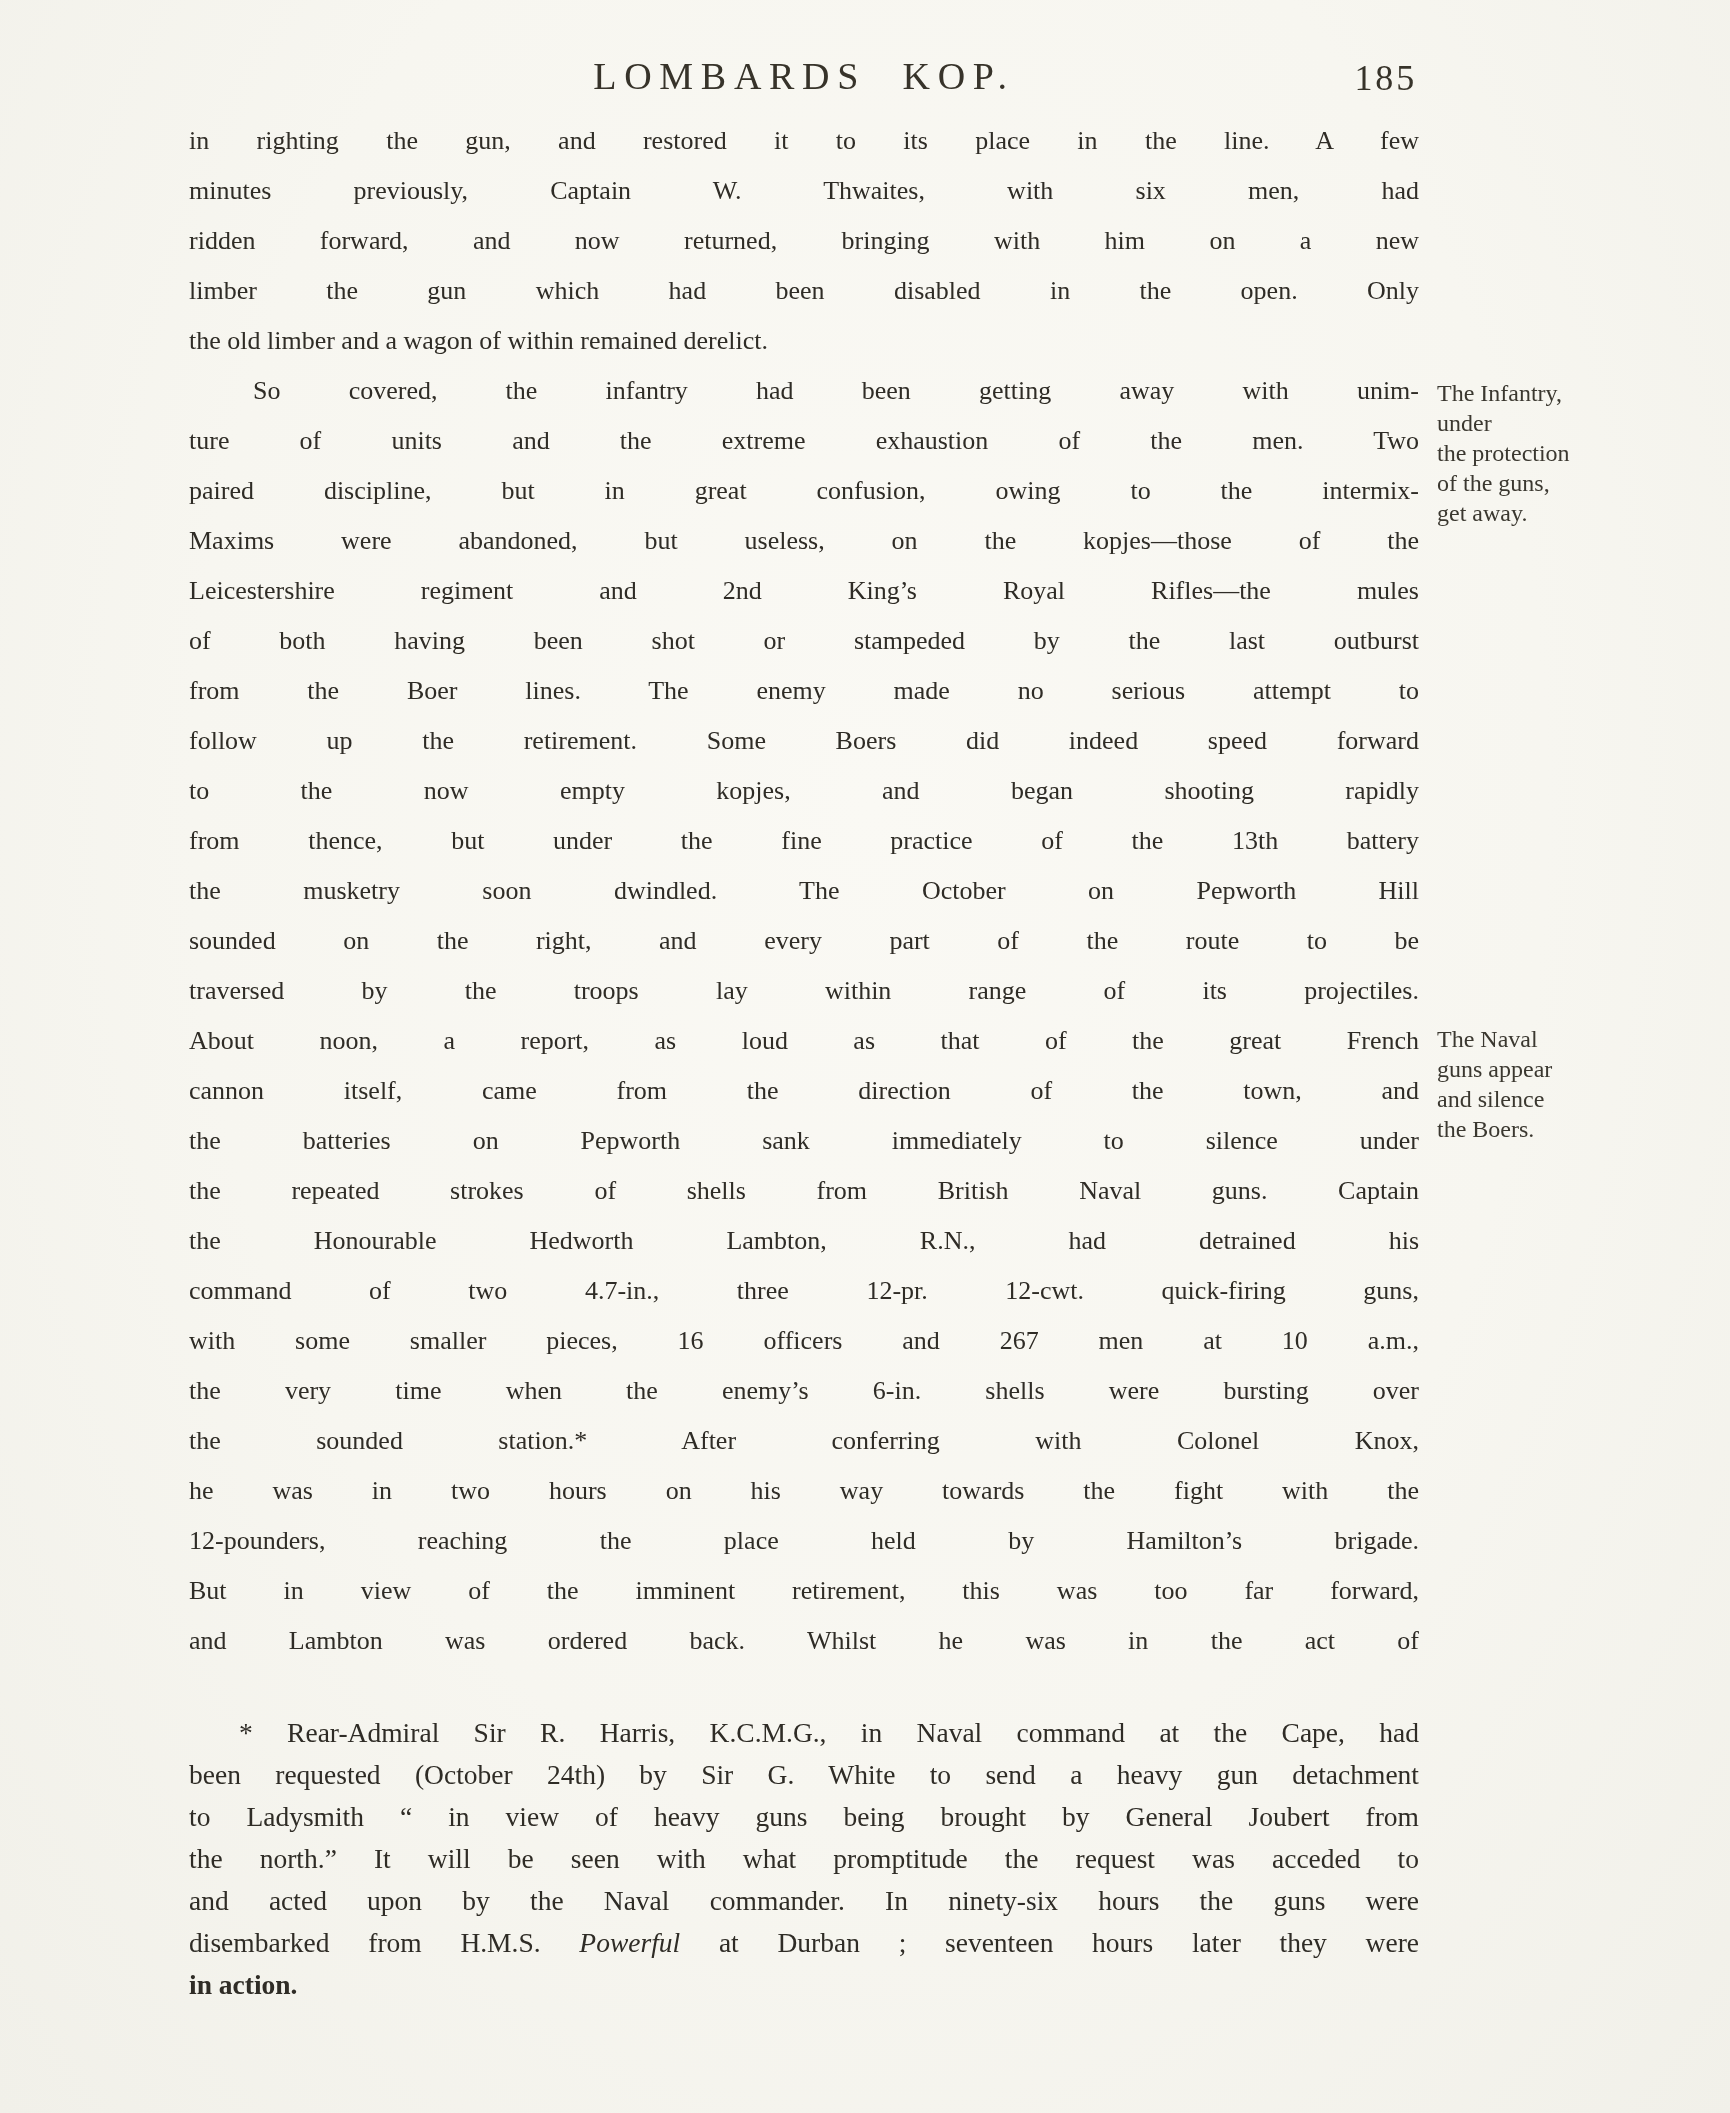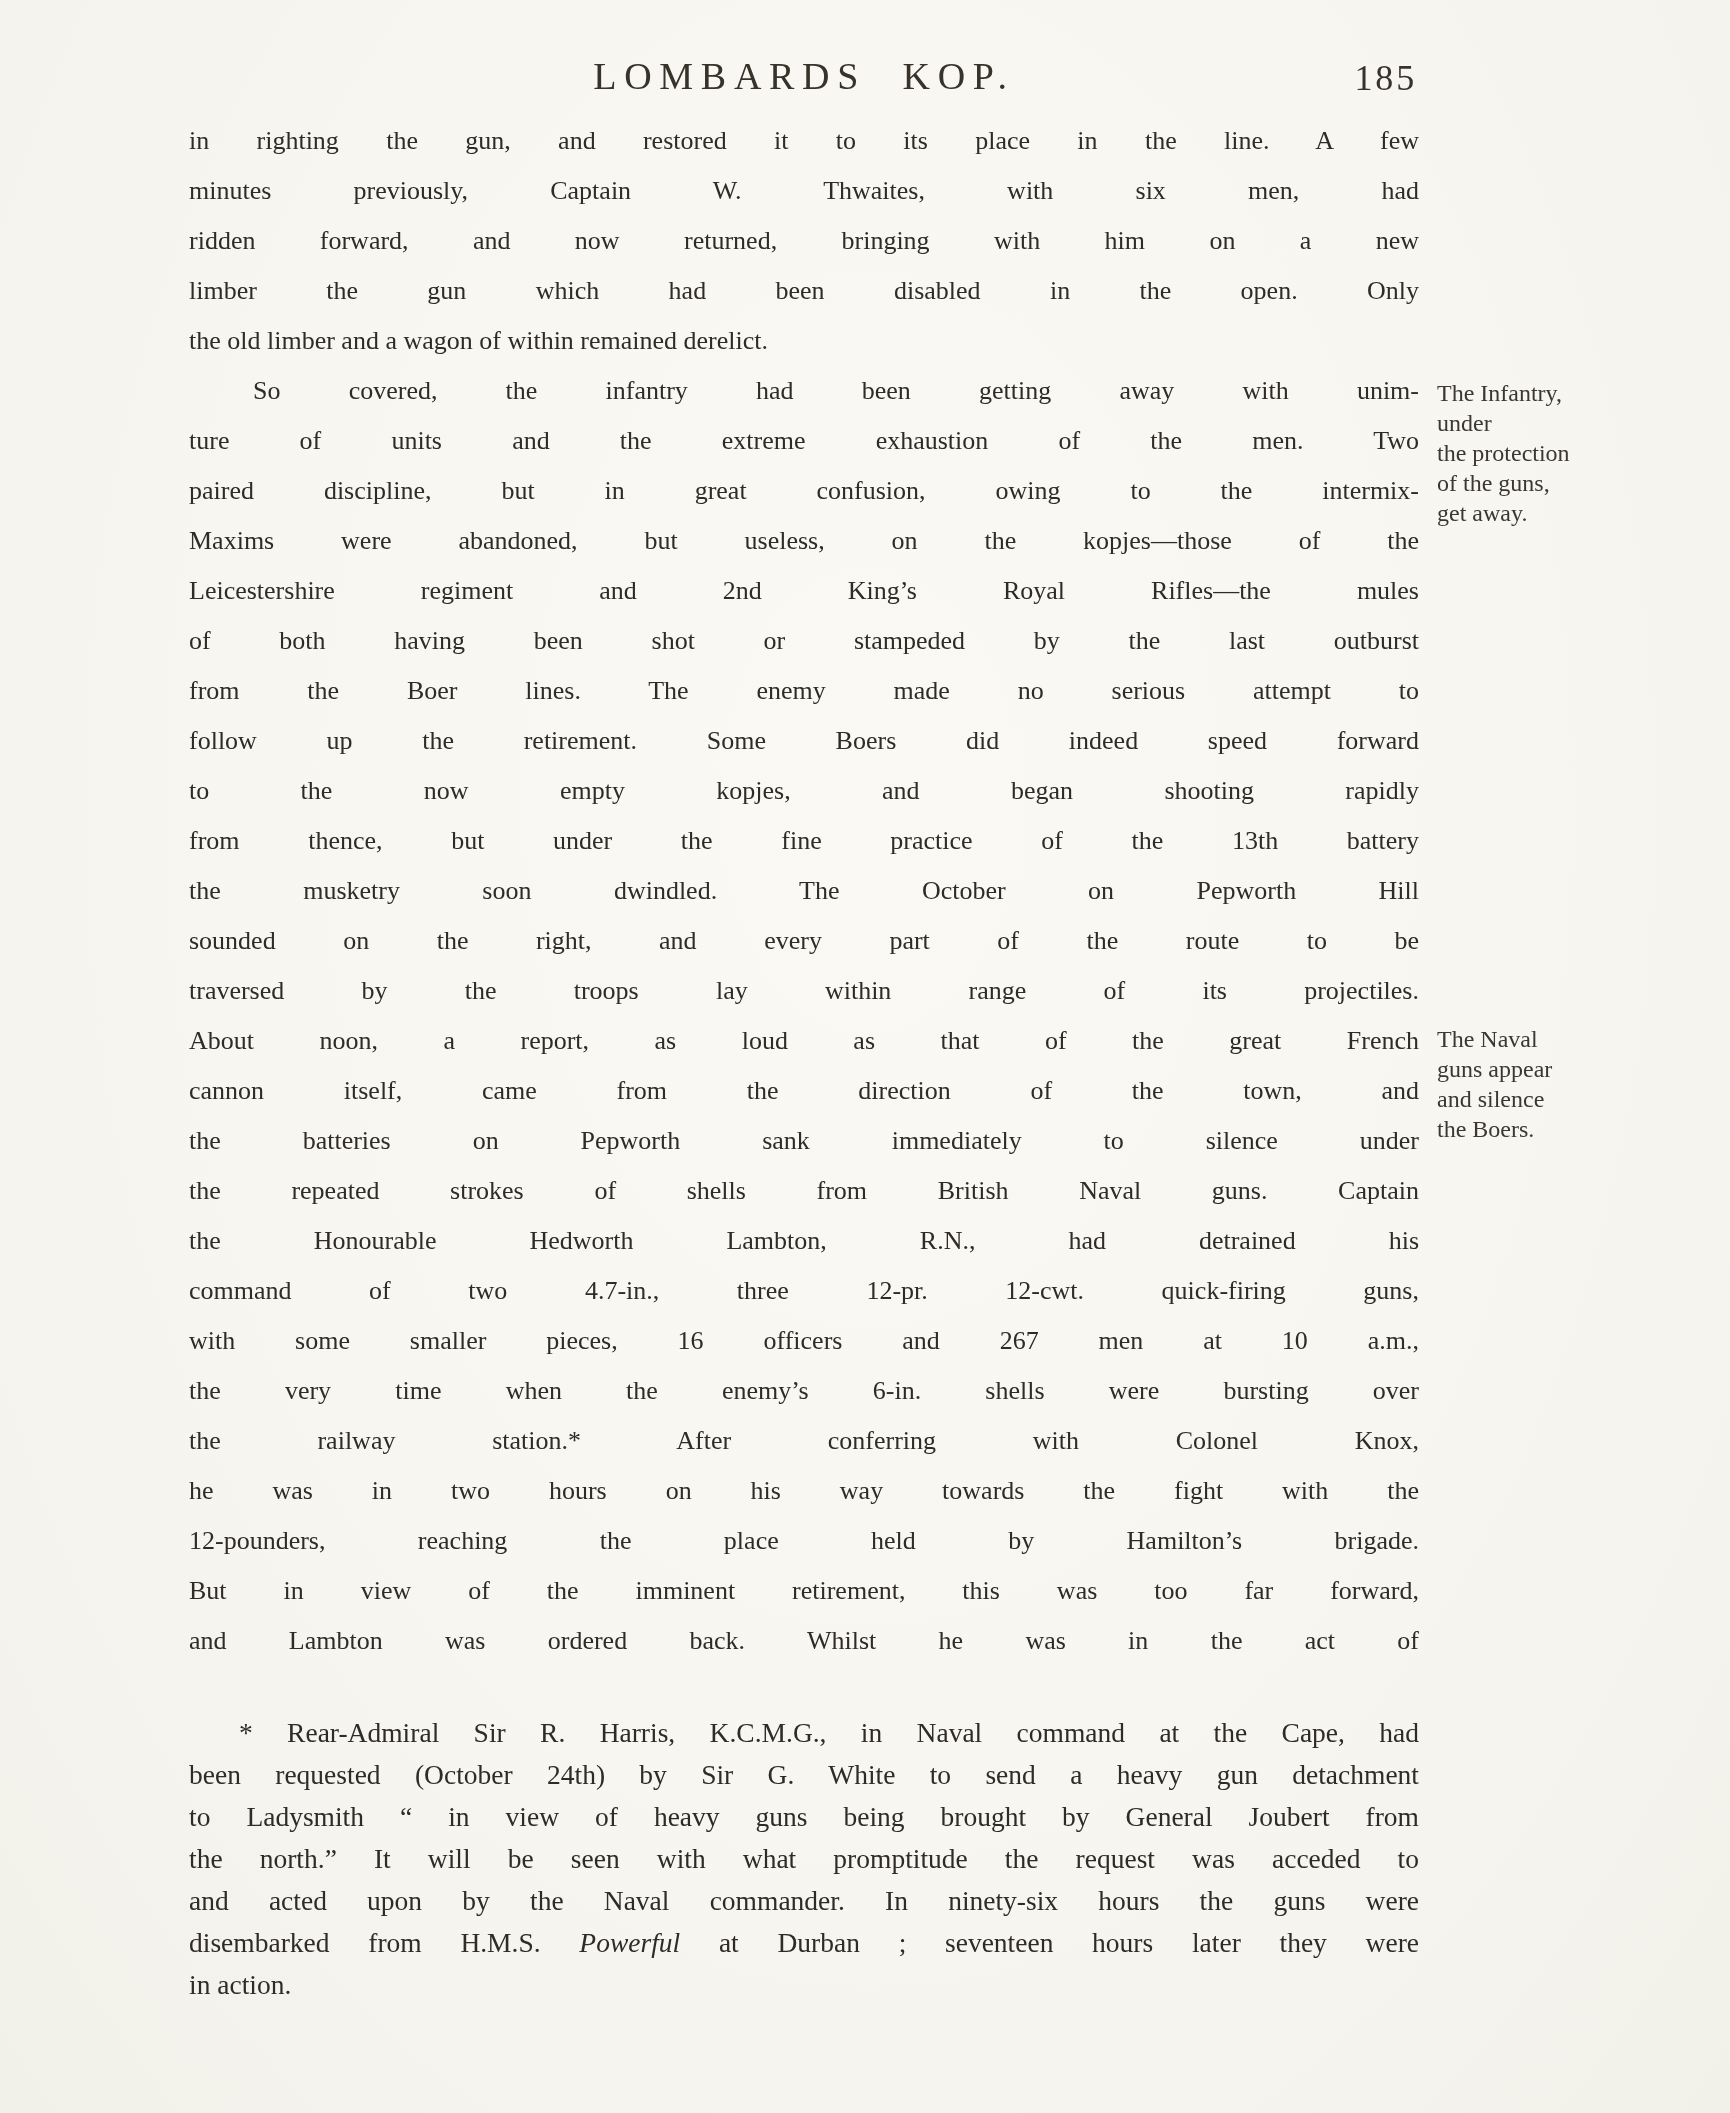--- a/index.html
+++ b/index.html
@@ -144,7 +144,7 @@
         <div class="line">command of two 4.7-in., three 12-pr. 12-cwt. quick-firing guns,</div>
         <div class="line">with some smaller pieces, 16 officers and 267 men at 10 a.m.,</div>
         <div class="line">the very time when the enemy’s 6-in. shells were bursting over</div>
-        <div class="line">the railway station.*  After conferring with Colonel Knox,</div>
+        <div class="line">the sounded station.*  After conferring with Colonel Knox,</div>
         <div class="line">he was in two hours on his way towards the fight with the</div>
         <div class="line">12-pounders, reaching the place held by Hamilton’s brigade.</div>
         <div class="line">But in view of the imminent retirement, this was too far forward,</div>

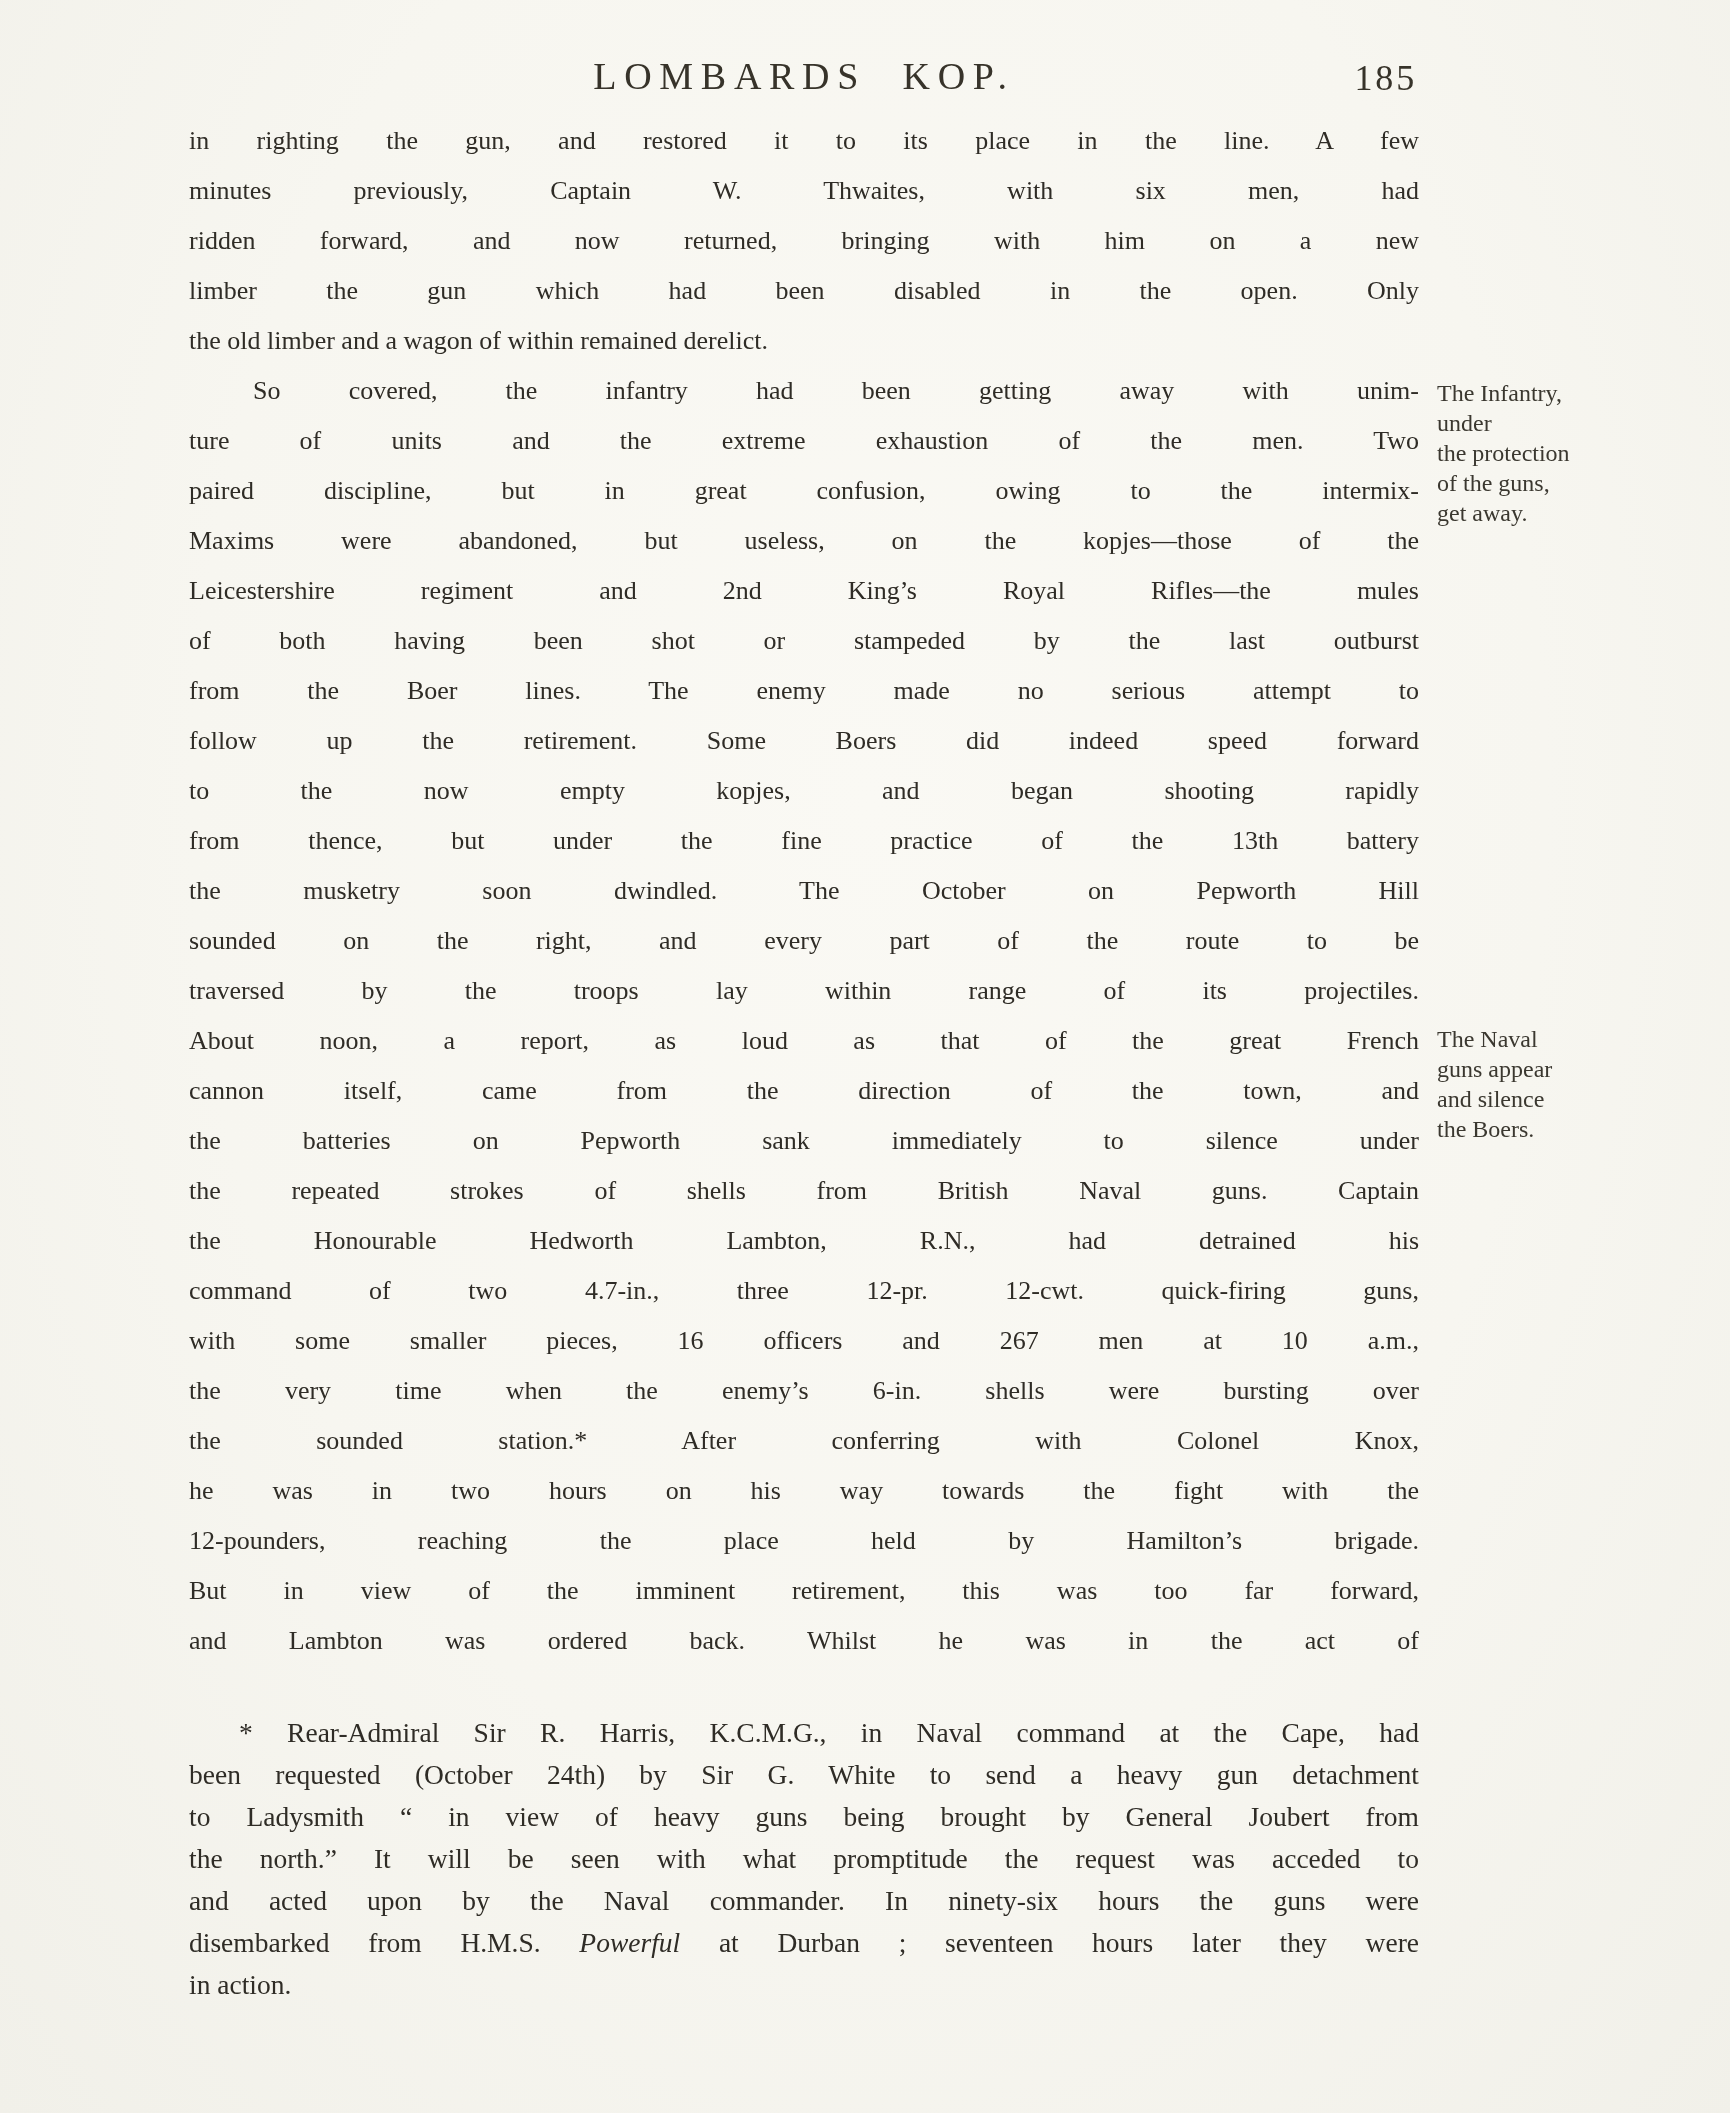--- a/index.html
+++ b/index.html
@@ -101,6 +101,7 @@
   }
   .footnote .line.last {
     text-align-last: left;
+    font-weight: bold;
   }
   .italic { font-style: italic; }
 </style>

